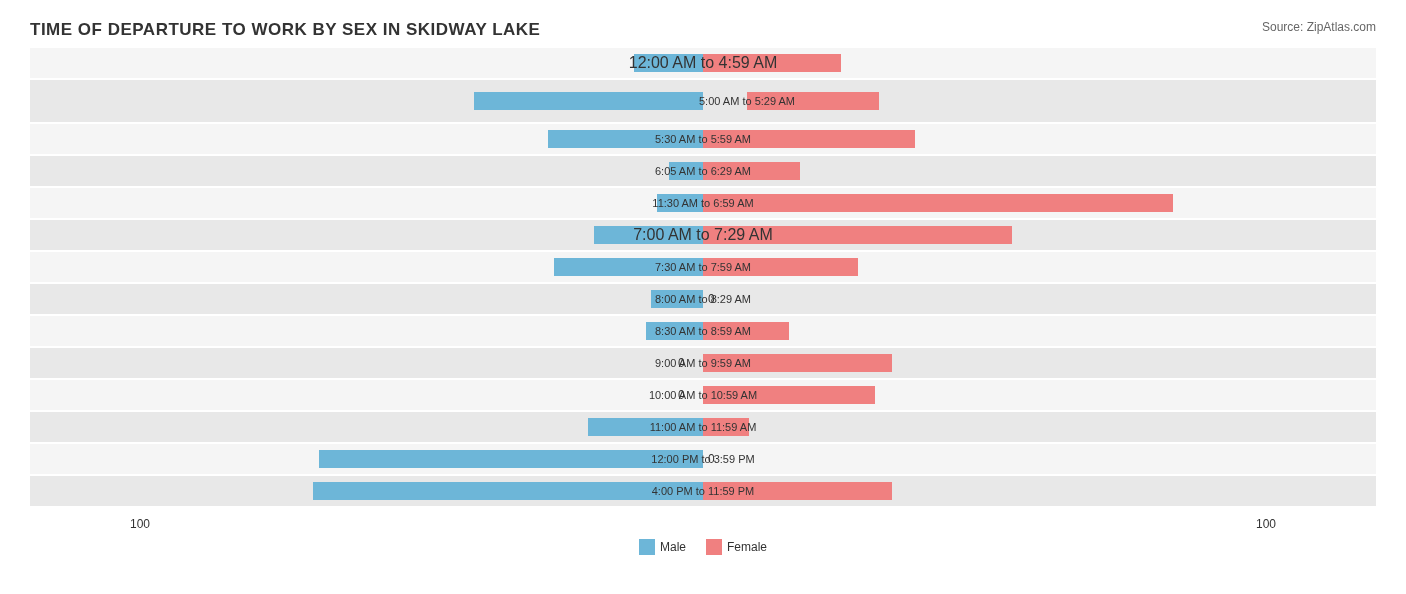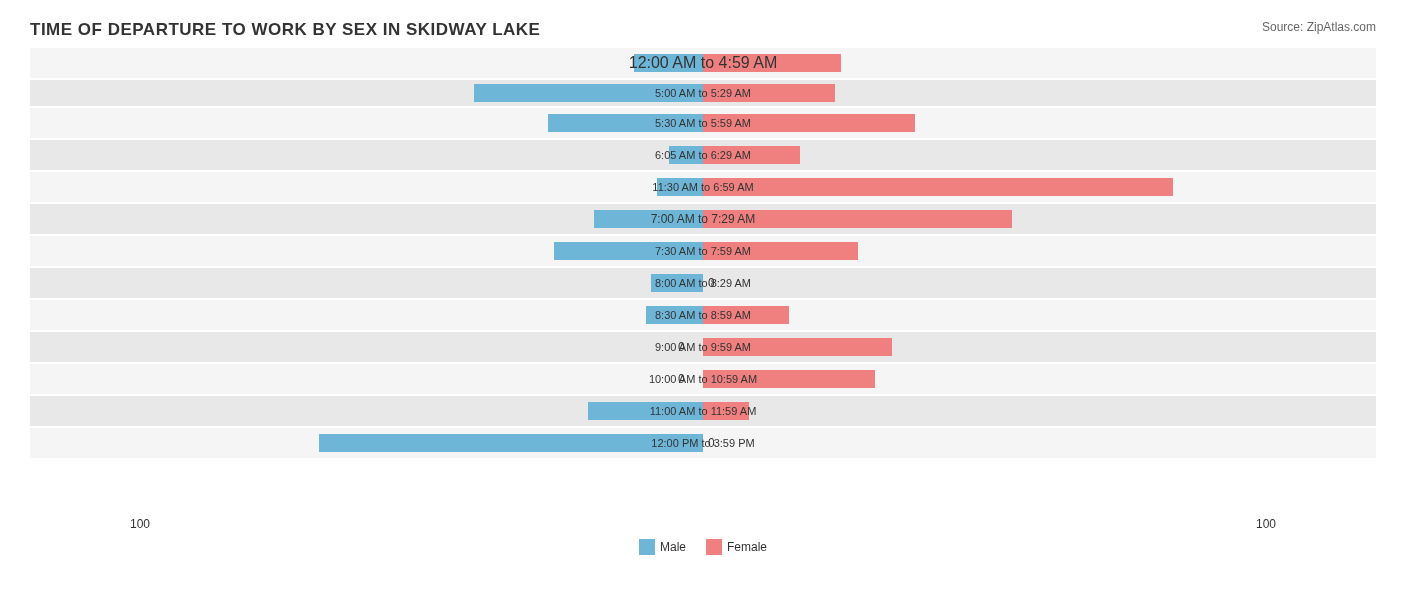--- a/index.html
+++ b/index.html
@@ -96,7 +96,7 @@
           <div style="position: absolute; font-size: 12px; white-space: nowrap; left: 788.52px; color: rgb(255, 255, 255); font-weight: bold; background: rgb(240, 128, 128);">24</div>
         </div>
       </div>
-      <div class="row" style="display: flex; align-items: center; height: 26px; margin-bottom: 2px; position: relative;">
+      <div class="row" style="display: flex; align-items: center; height: 42px; margin-bottom: 2px; position: relative; padding-left: 44px;">
         <div style="position: relative; width: 100%; height: 100%; display: flex; align-items: center;">
           <div style="position: absolute; right: 673px; width: 229.2px; height: 18px; background: rgb(109, 182, 216); z-index: 1;"></div>
           <div style="position: absolute; left: 673px; width: 131.79px; height: 18px; background: rgb(240, 128, 128); z-index: 1;"></div>

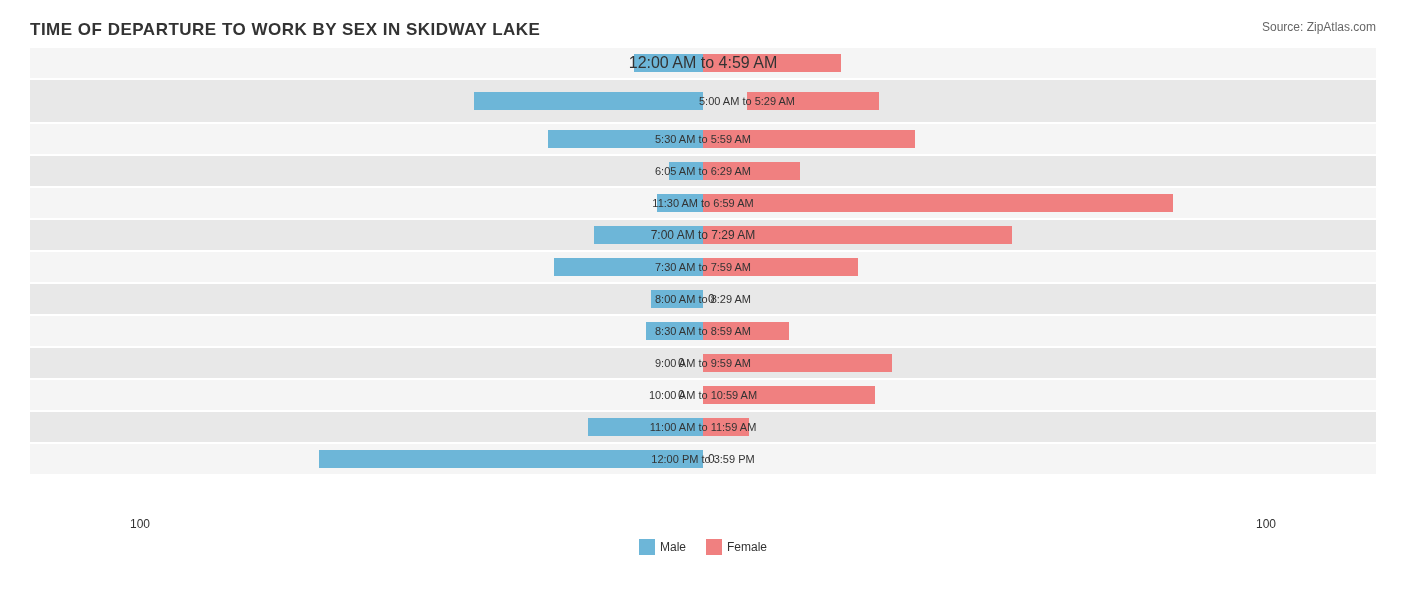--- a/index.html
+++ b/index.html
@@ -136,7 +136,7 @@
         <div style="position: relative; width: 100%; height: 100%; display: flex; align-items: center;">
           <div style="position: absolute; right: 673px; width: 108.87px; height: 18px; background: rgb(109, 182, 216); z-index: 1;"></div>
           <div style="position: absolute; left: 673px; width: 309.42px; height: 18px; background: rgb(240, 128, 128); z-index: 1;"></div>
-          <div style="position: absolute; left: 673px; transform: translateX(-50%); font-size: 12px; color: rgb(51, 51, 51); white-space: nowrap; z-index: 2;">7:00 AM to 7:29 AM</div>
+          <div style="position: absolute; left: 673px; transform: translateX(-50%); font-size: 16px; color: rgb(51, 51, 51); white-space: nowrap; z-index: 2;">7:00 AM to 7:29 AM</div>
           <div style="position: absolute; font-size: 12px; white-space: nowrap; left: 568.13px; color: rgb(255, 255, 255); font-weight: bold; background: rgb(109, 182, 216); padding-left: 2px;">19</div>
           <div style="position: absolute; font-size: 12px; white-space: nowrap; left: 960.42px; color: rgb(255, 255, 255); font-weight: bold; background: rgb(240, 128, 128);">54</div>
         </div>

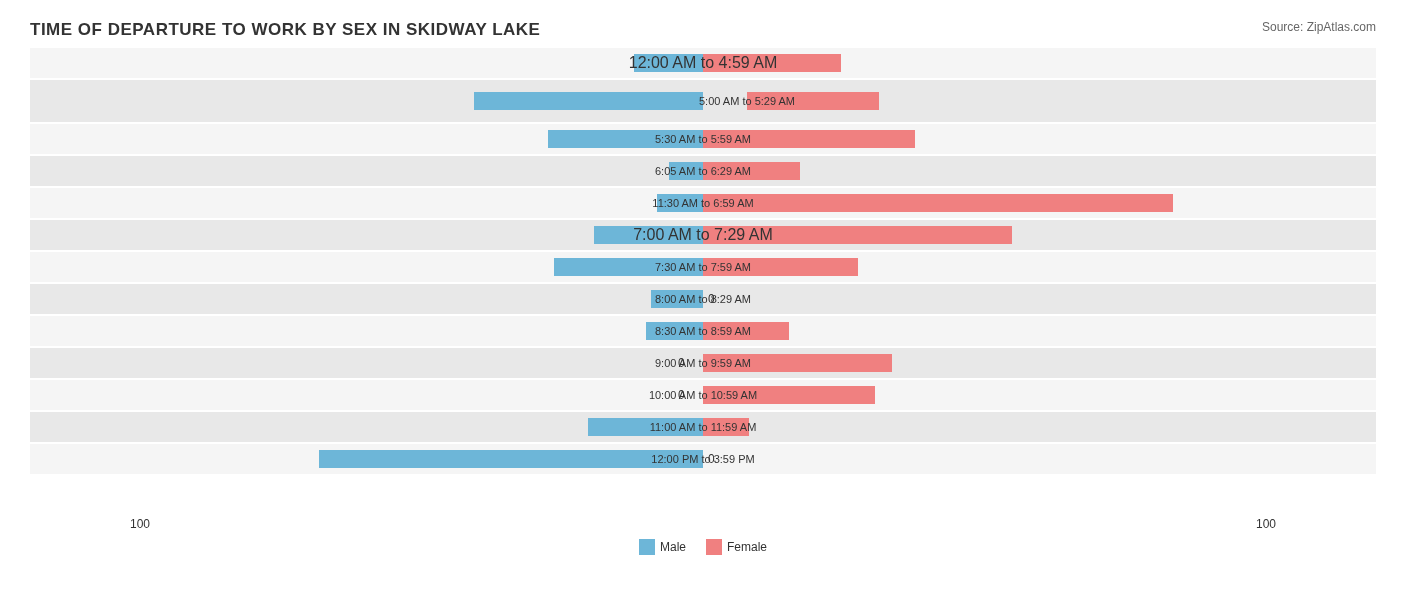--- a/index.html
+++ b/index.html
@@ -200,6 +200,15 @@
           <div style="position: absolute; font-size: 12px; white-space: nowrap; left: 678px; color: rgb(51, 51, 51);">0</div>
         </div>
       </div>
+      <div class="row" style="display: flex; align-items: center; height: 30px; margin-bottom: 2px; position: relative;">
+        <div style="position: relative; width: 100%; height: 100%; display: flex; align-items: center;">
+          <div style="position: absolute; right: 673px; width: 389.64px; height: 18px; background: rgb(109, 182, 216); z-index: 1;"></div>
+          <div style="position: absolute; left: 673px; width: 189.09px; height: 18px; background: rgb(240, 128, 128); z-index: 1;"></div>
+          <div style="position: absolute; left: 673px; transform: translateX(-50%); font-size: 11px; color: rgb(51, 51, 51); white-space: nowrap; z-index: 2;">4:00 PM to 11:59 PM</div>
+          <div style="position: absolute; font-size: 12px; white-space: nowrap; left: 287.36px; color: rgb(255, 255, 255); font-weight: bold; background: rgb(109, 182, 216); padding-left: 2px;">68</div>
+          <div style="position: absolute; font-size: 12px; white-space: nowrap; left: 840.09px; color: rgb(255, 255, 255); font-weight: bold; background: rgb(240, 128, 128);">33</div>
+        </div>
+      </div>
     </div>
 
   <div class="axis-labels">

